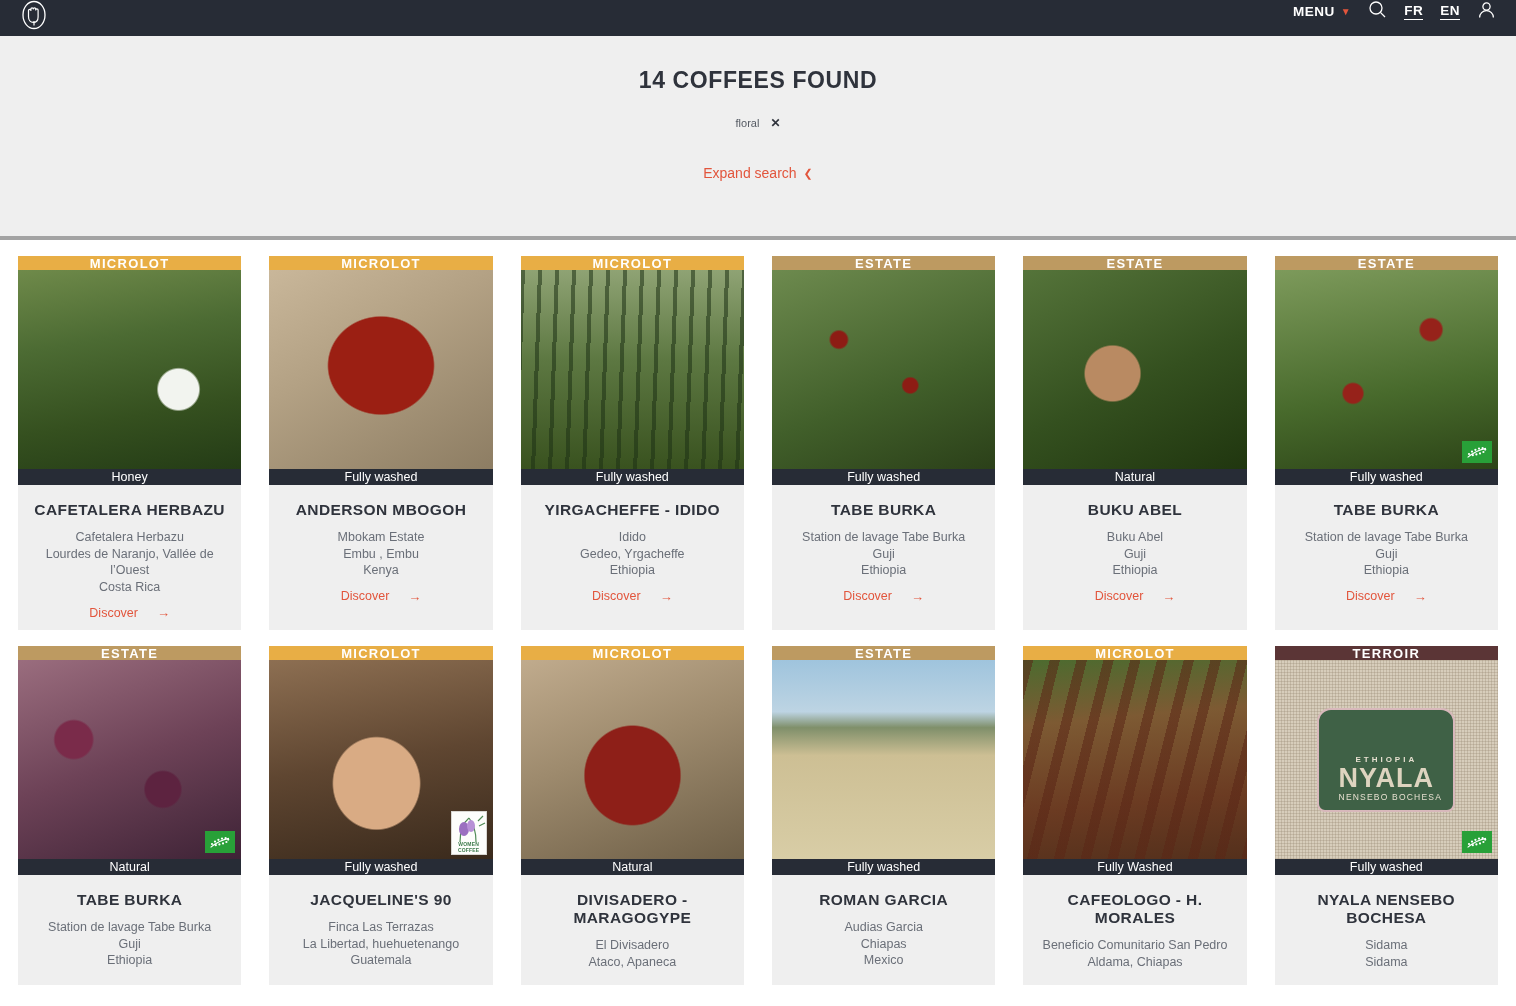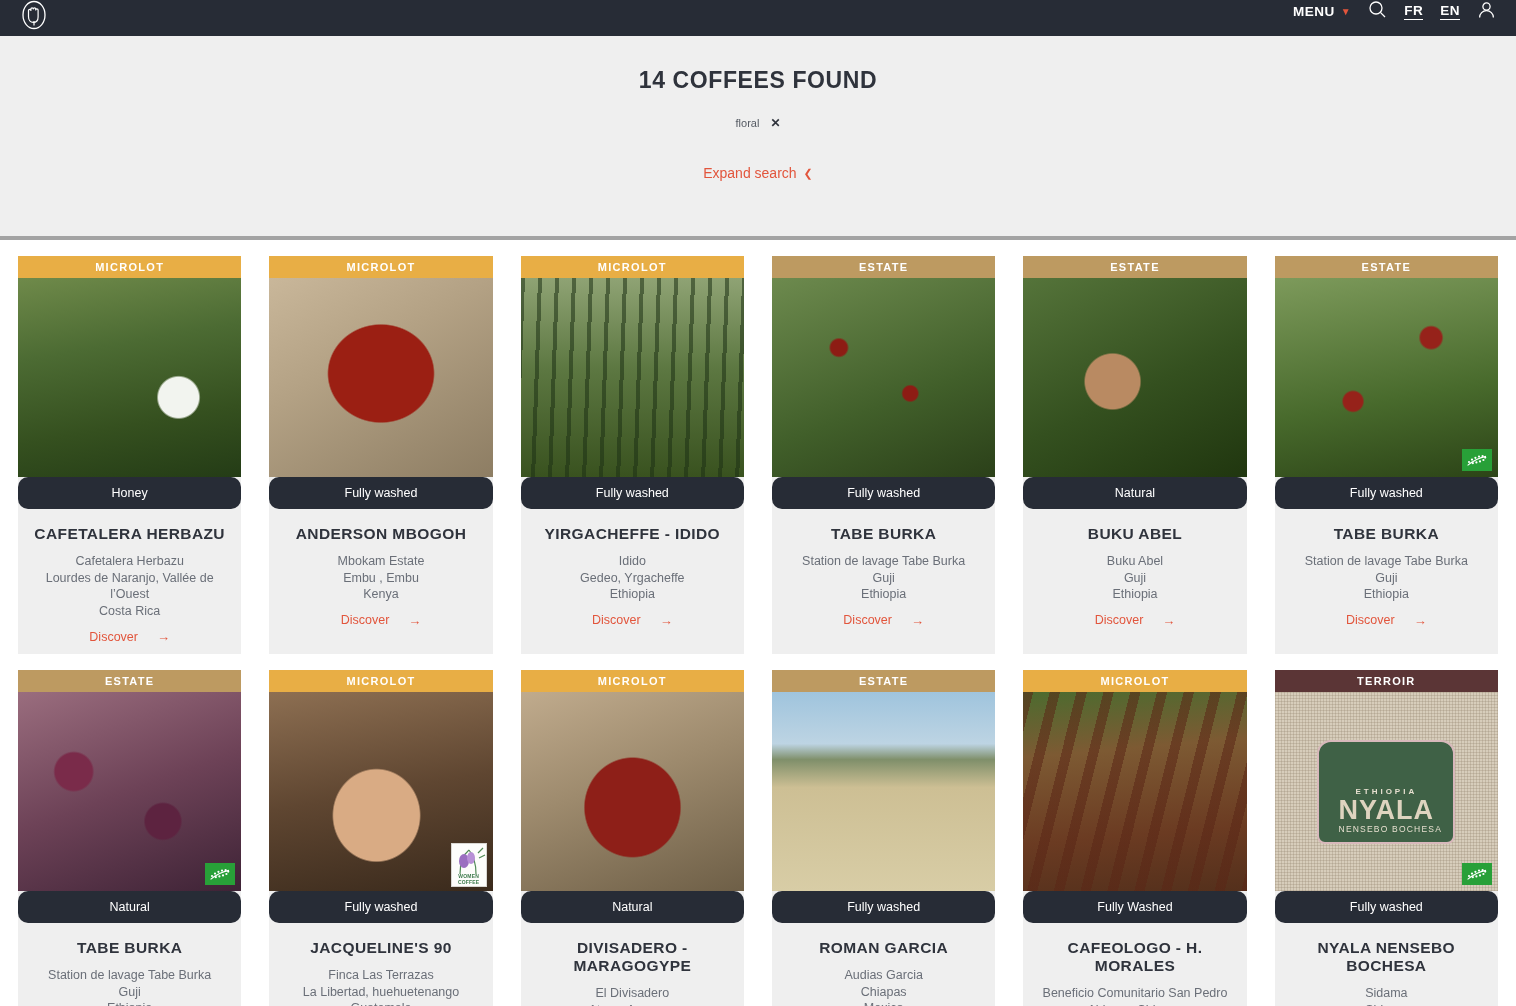--- a/index.html
+++ b/index.html
@@ -94,10 +94,10 @@
   .card { background: #efefef; width: 100%; }
 
   .card-badge {
-    height: 22px;
+    height: 14px;
     display: flex; align-items: center; justify-content: center;
     color: #ffffff;
-    font-size: 11px;
+    font-size: 13px;
     font-weight: 700;
     letter-spacing: 1.3px;
     font-family: "Liberation Sans Narrow", "Liberation Sans", sans-serif;

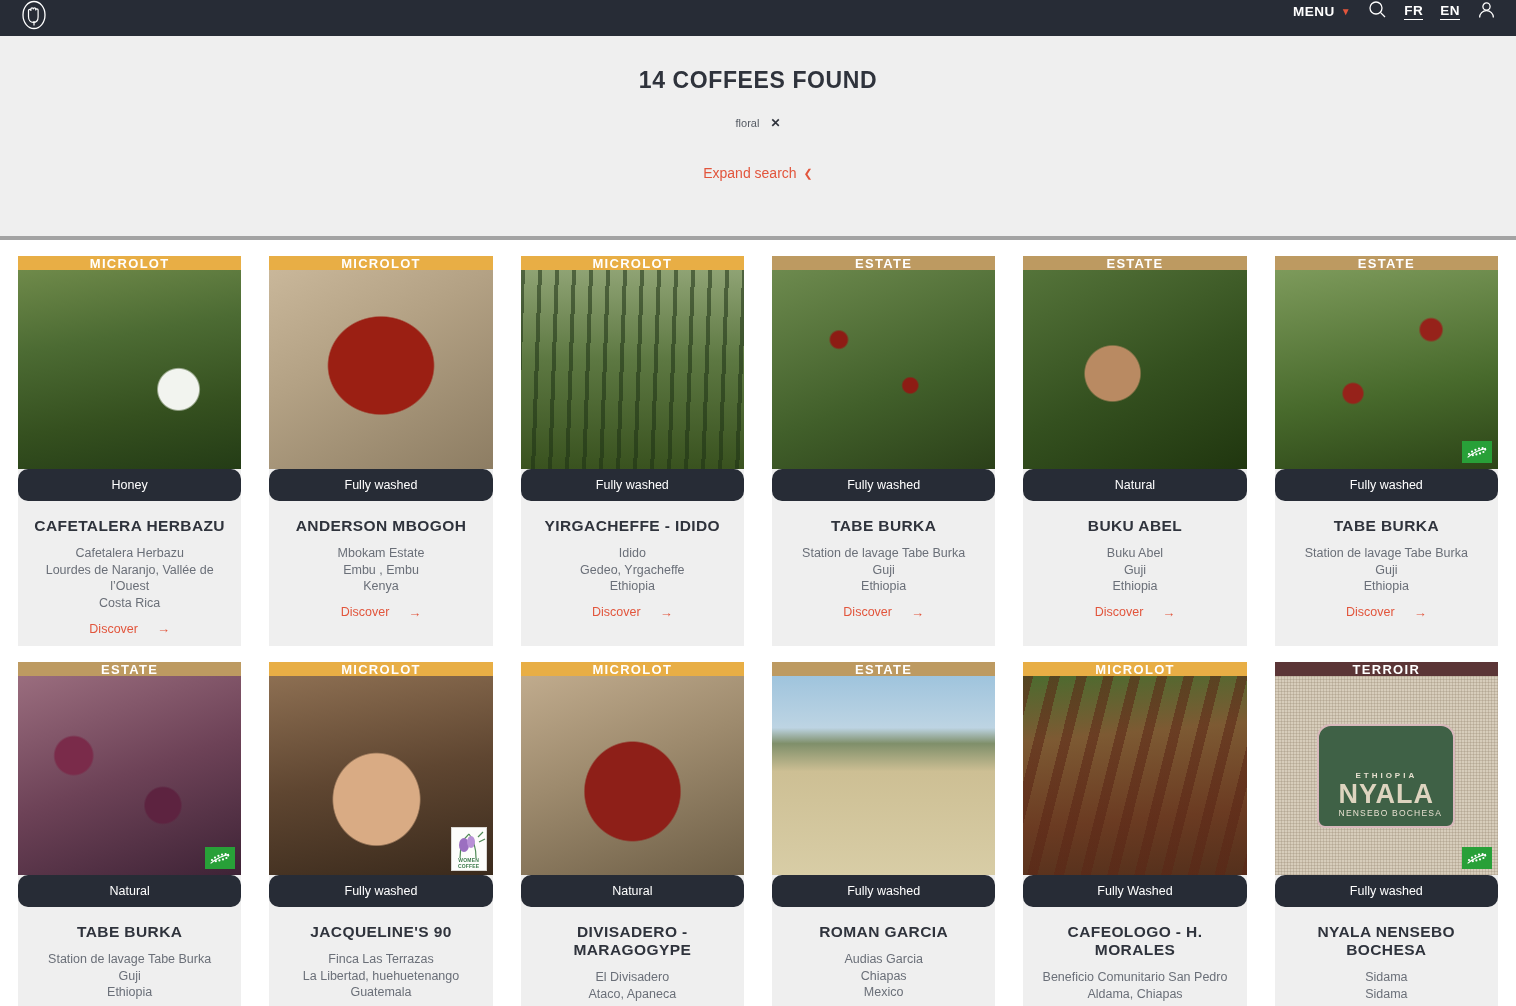--- a/index.html
+++ b/index.html
@@ -113,11 +113,11 @@
   }
 
   .process-bar {
-    height: 32px;
+    height: 16px;
     background: #272c36;
     color: #ffffff;
     font-size: 12.5px;
-    display: flex; align-items: center; justify-content: center; border-radius: 10px;
+    display: flex; align-items: center; justify-content: center;
   }
 
   .card-body {

